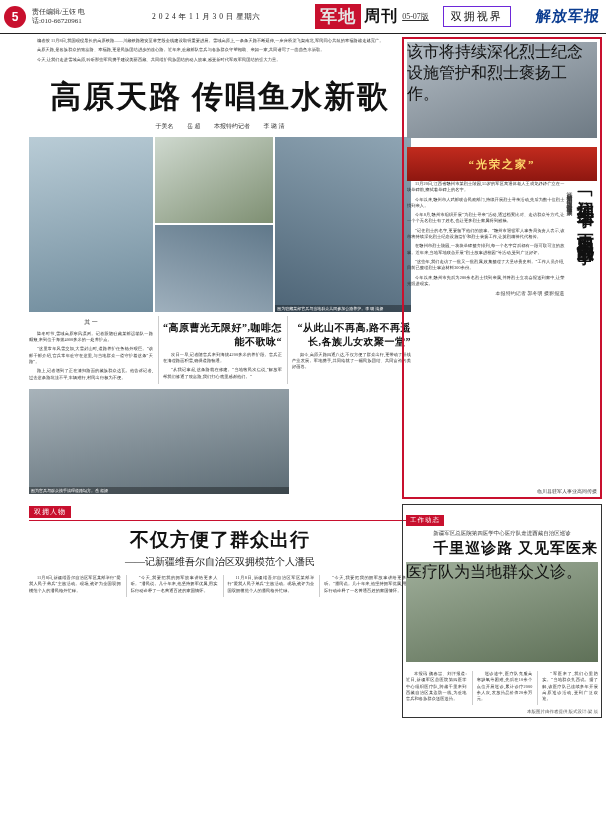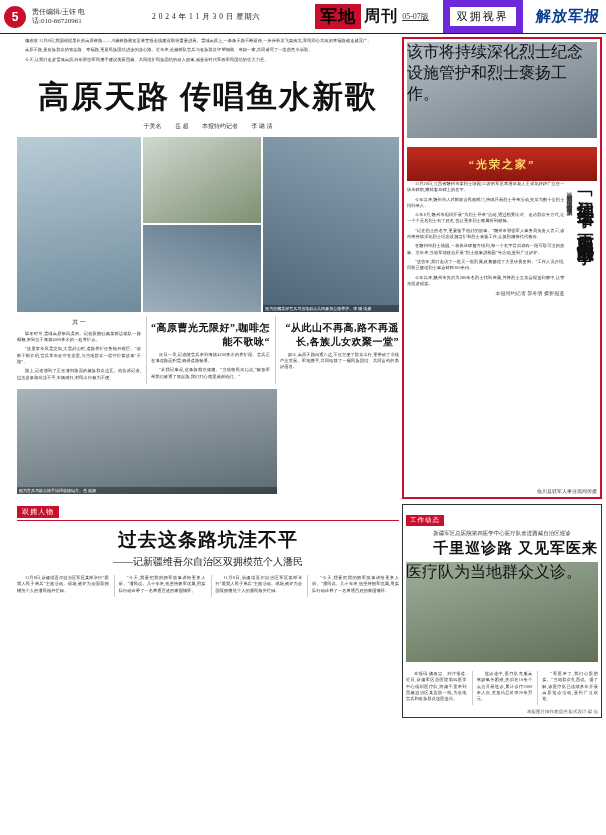--- a/index.html
+++ b/index.html
@@ -38,7 +38,7 @@
     display:flex; align-items:center;
   }
   .m-brand .jd {
-    background:#c8102e; color:#000000; font-weight:bold; font-size:17px;
+    background:#c8102e; color:#e5e5e5; font-weight:bold; font-size:17px;
     padding:1px 5px; letter-spacing:1px;
     font-family:"Liberation Serif", serif;
   }

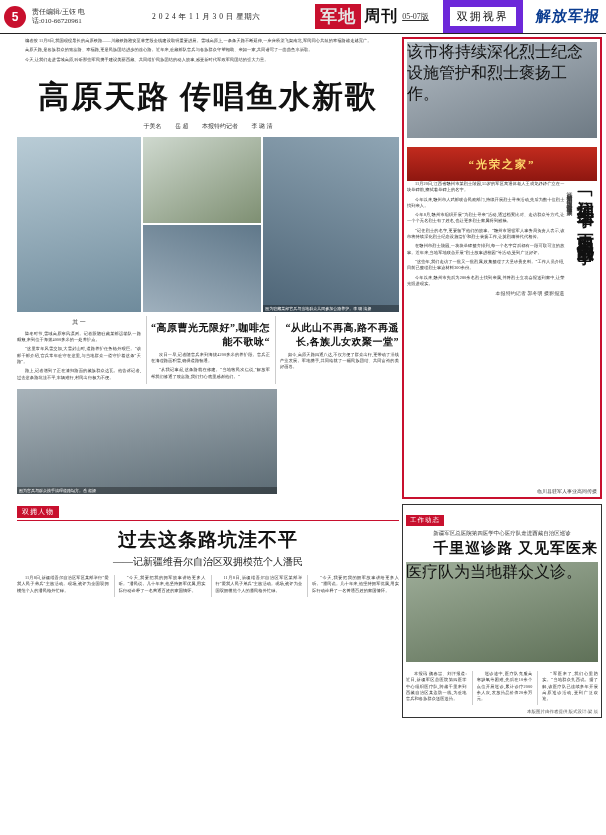--- a/index.html
+++ b/index.html
@@ -46,7 +46,7 @@
   .m-brand .ed { font-size:8px; margin-left:4px; color:#333;text-decoration:underline; }
   .m-section {
     margin-left: 14px;
-    border:7px solid #6d28d9; padding:2px 7px; font-size:11px; letter-spacing:2px;
+    border:1px solid #6d28d9; padding:2px 7px; font-size:11px; letter-spacing:2px;
   }
   .m-logo {
     margin-left:auto; margin-right:2px;

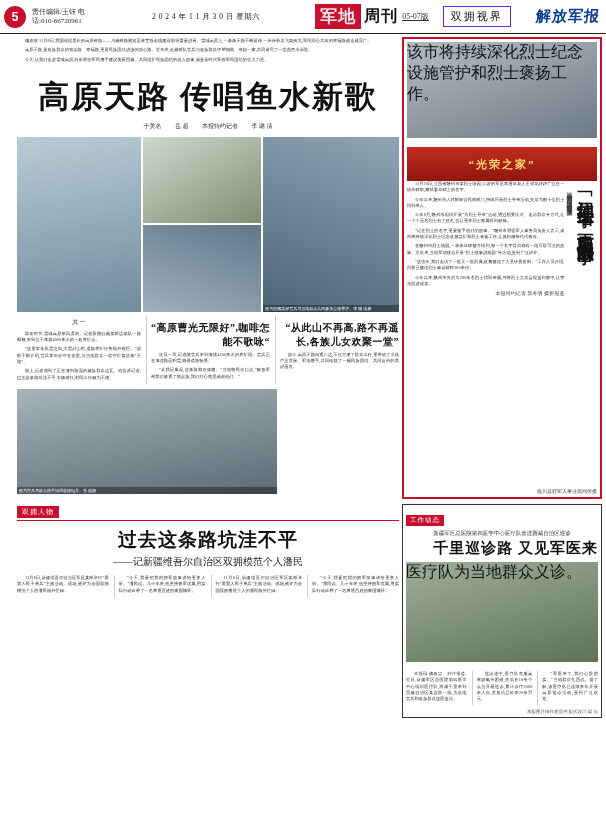--- a/index.html
+++ b/index.html
@@ -68,7 +68,7 @@
 
   
   .left-col {
-    position:absolute; left:4px; top:34px; width:400px; height:801px;
+    position:absolute; left:16px; top:34px; width:400px; height:801px;
     padding: 4px 5px 0 13px;
   }
   .lead-box {

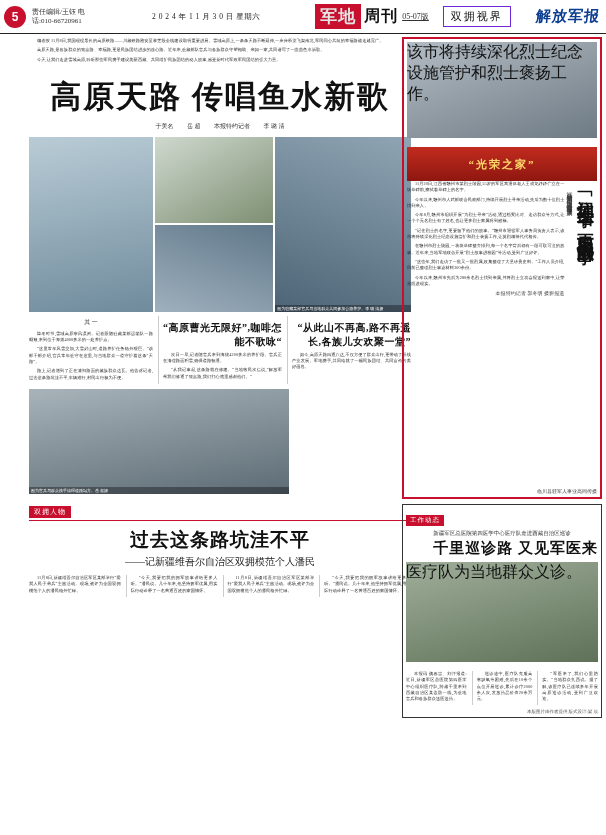--- a/index.html
+++ b/index.html
@@ -261,7 +261,7 @@
     <div class="tag-row">
       <span class="section-tag">双拥人物</span>
     </div>
-    <div class="headline-2">过去这条路坑洼不平</div>
+    <div class="headline-2">不仅方便了群众出行</div>
     <div class="sub-2">——记新疆维吾尔自治区双拥模范个人潘民</div>
     <div class="cols4">
       <div class="tiny">

